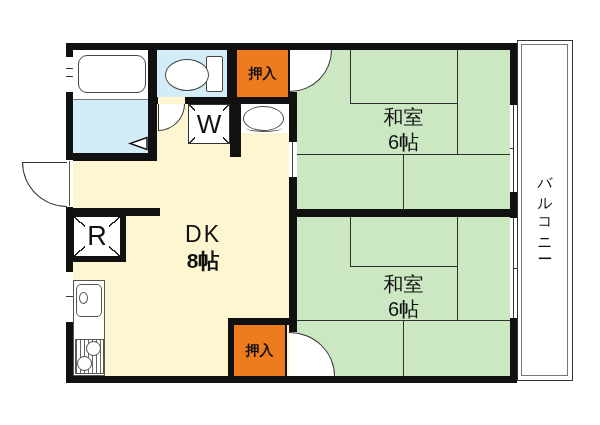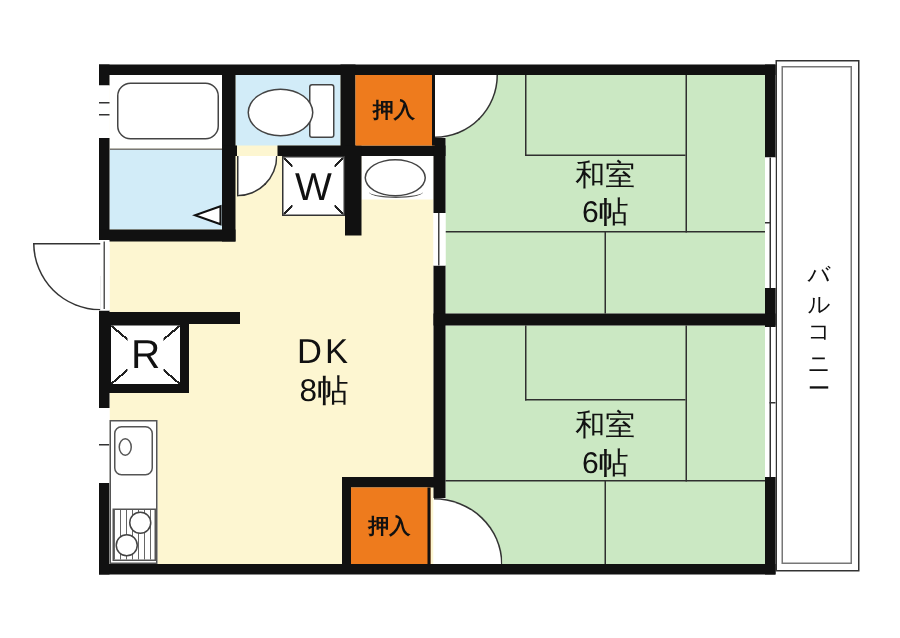--- a/index.html
+++ b/index.html
@@ -147,7 +147,7 @@
     <span>和室</span>
     <span>6帖</span>
   </div>
-  <div class="abs room-label" style="left:146px;top:218px;width:140px;height:58px;">
+  <div class="abs room-label" style="left:133px;top:218px;width:140px;height:58px;">
     <span style="font-size:23px;letter-spacing:2px;">DK</span>
     <span style="font-size:21px;">8帖</span>
   </div>

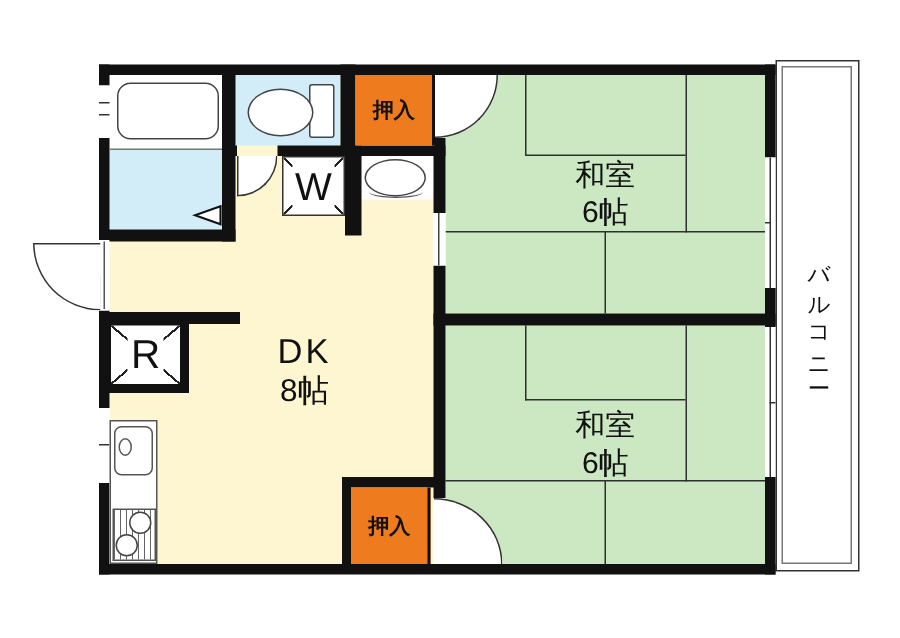--- a/index.html
+++ b/index.html
@@ -149,7 +149,7 @@
   </div>
   <div class="abs room-label" style="left:133px;top:218px;width:140px;height:58px;">
     <span style="font-size:23px;letter-spacing:2px;">DK</span>
-    <span style="font-size:21px;">8帖</span>
+    <span style="font-size:21px;font-weight:bold;">8帖</span>
   </div>
 
 </div>

